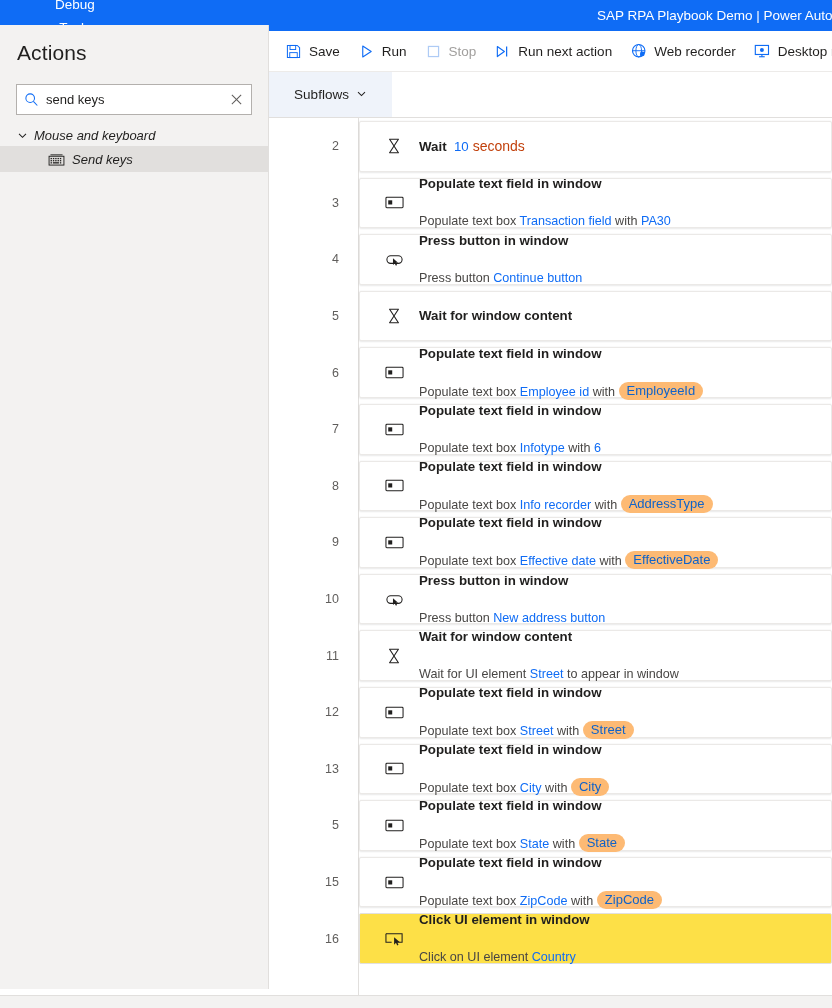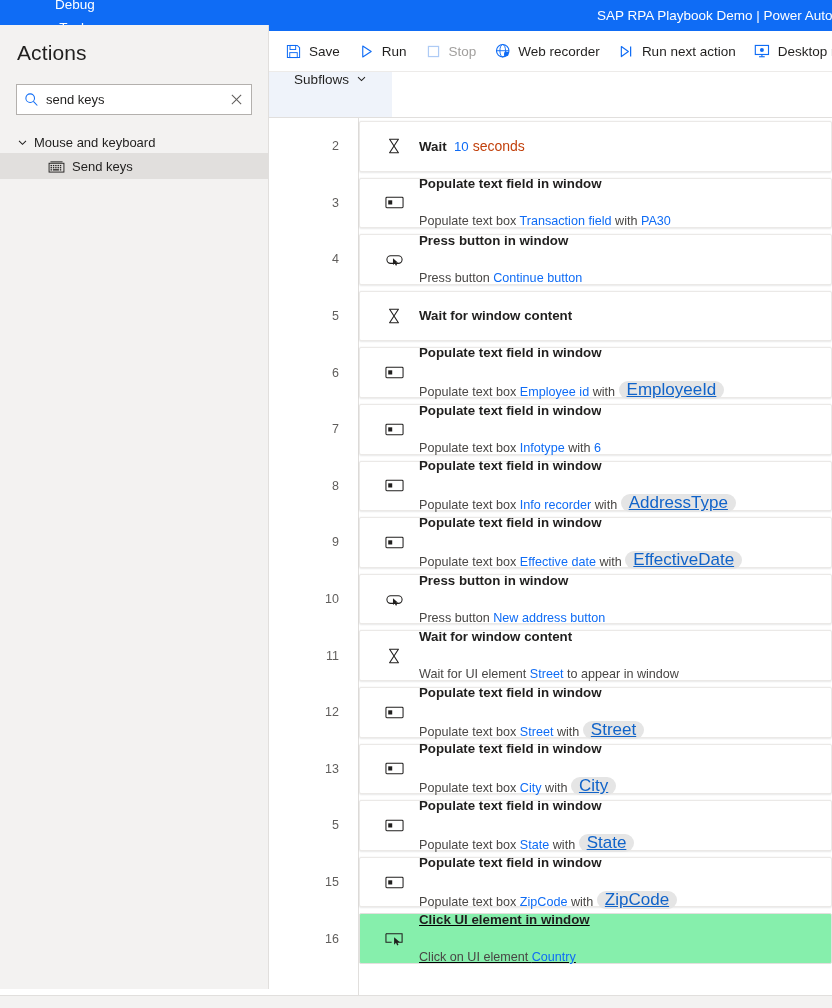--- a/index.html
+++ b/index.html
@@ -257,6 +257,16 @@
 
       <div class="tb-btn">
         <span class="tb-ico">
+          <svg width="15" height="15" viewBox="0 0 16 16">
+            <polygon points="2.5,2.6 10,8 2.5,13.4" fill="none" stroke="#0f6cf5" stroke-width="1.2" stroke-linejoin="round"></polygon>
+            <line x1="12.4" y1="2.6" x2="12.4" y2="13.4" stroke="#0f6cf5" stroke-width="1.3"></line>
+          </svg>
+        </span>
+        <span>Run next action</span>
+      </div>
+
+      <div class="tb-btn">
+        <span class="tb-ico">
           <svg width="16" height="16" viewBox="0 0 17 17">
             <circle cx="8.2" cy="8.2" r="6.6" fill="none" stroke="#0f6cf5" stroke-width="1.2"></circle>
             <ellipse cx="8.2" cy="8.2" rx="3" ry="6.6" fill="none" stroke="#0f6cf5" stroke-width="1"></ellipse>
@@ -265,16 +275,6 @@
           </svg>
         </span>
         <span>Web recorder</span>
-      </div>
-
-      <div class="tb-btn">
-        <span class="tb-ico">
-          <svg width="15" height="15" viewBox="0 0 16 16">
-            <polygon points="2.5,2.6 10,8 2.5,13.4" fill="none" stroke="#0f6cf5" stroke-width="1.2" stroke-linejoin="round"></polygon>
-            <line x1="12.4" y1="2.6" x2="12.4" y2="13.4" stroke="#0f6cf5" stroke-width="1.3"></line>
-          </svg>
-        </span>
-        <span>Run next action</span>
       </div>
 
       <div class="tb-btn">

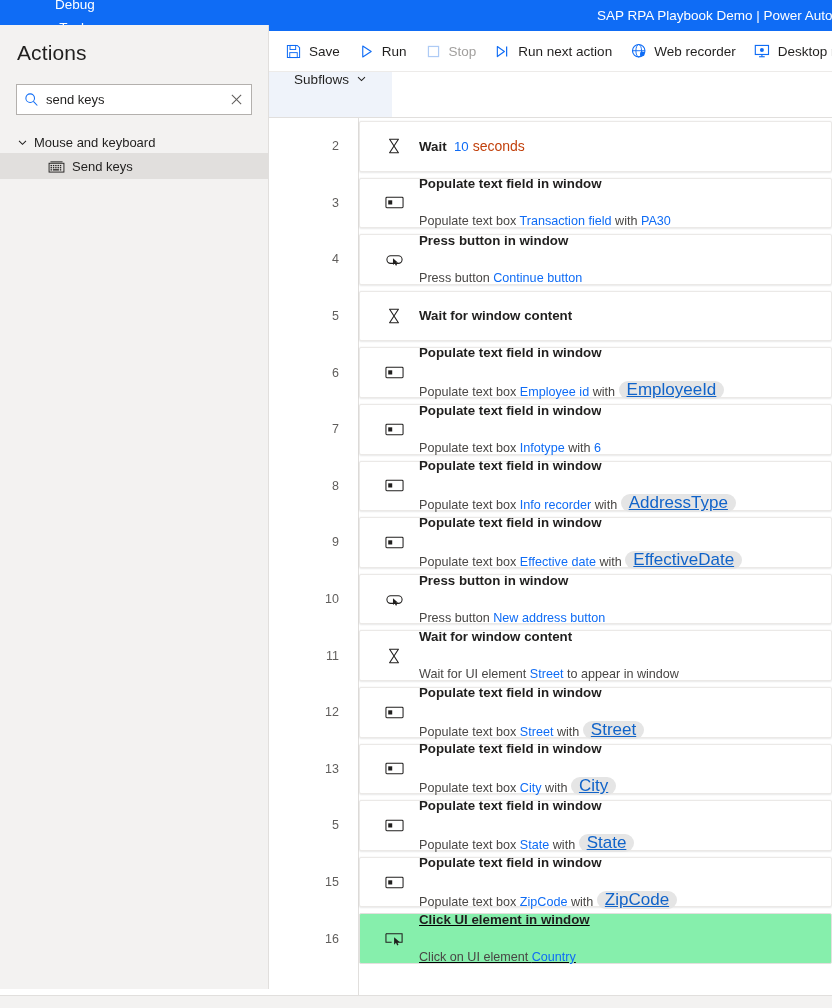--- a/index.html
+++ b/index.html
@@ -92,7 +92,7 @@
     border-bottom: 1px solid #e1dfdd; background: #ffffff;
   }
   .tab {
-    display: flex; align-items: flex-start; justify-content: center;
+    display: flex; align-items: center; justify-content: center;
     font-size: 13.5px; color: #201f1e; position: relative; cursor: default;
     gap: 7px;
   }

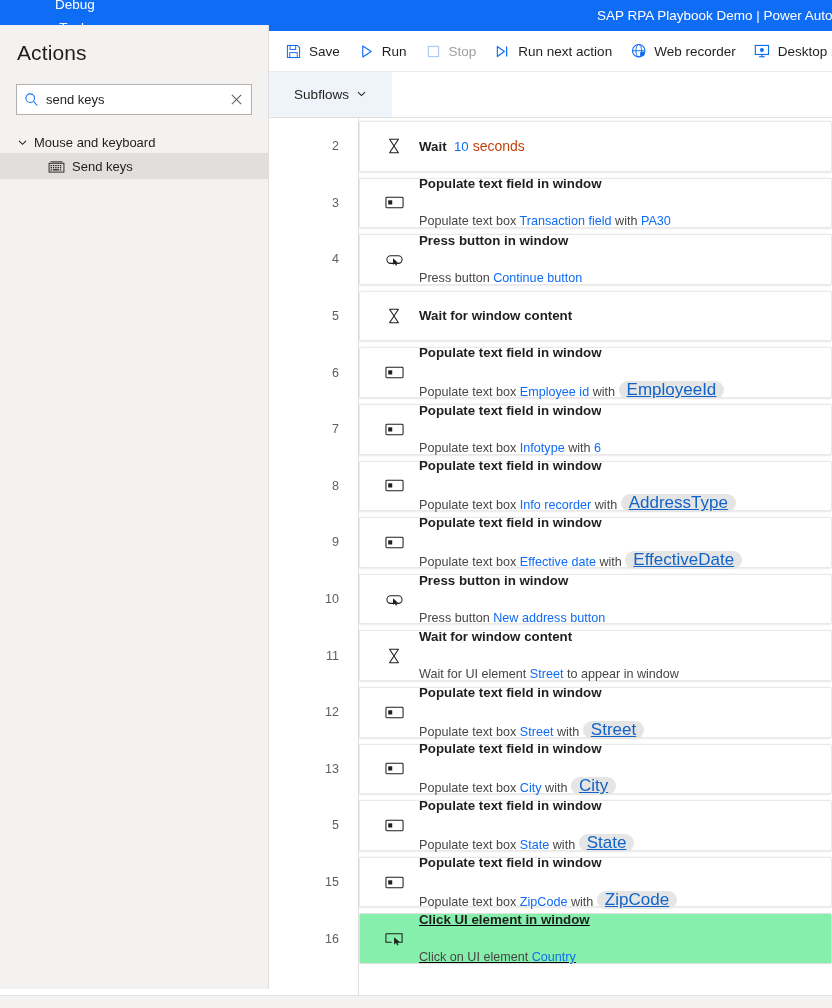--- a/index.html
+++ b/index.html
@@ -53,7 +53,7 @@
     width: 30px; display: flex; justify-content: center; align-items: center;
     cursor: pointer;
   }
-  .tree { margin-top: 16px; }
+  .tree { margin-top: 9px; font-style: italic; }
   .tree-group {
     display: flex; align-items: center; height: 22px;
     padding-left: 14px; font-size: 13px; color: #201f1e;

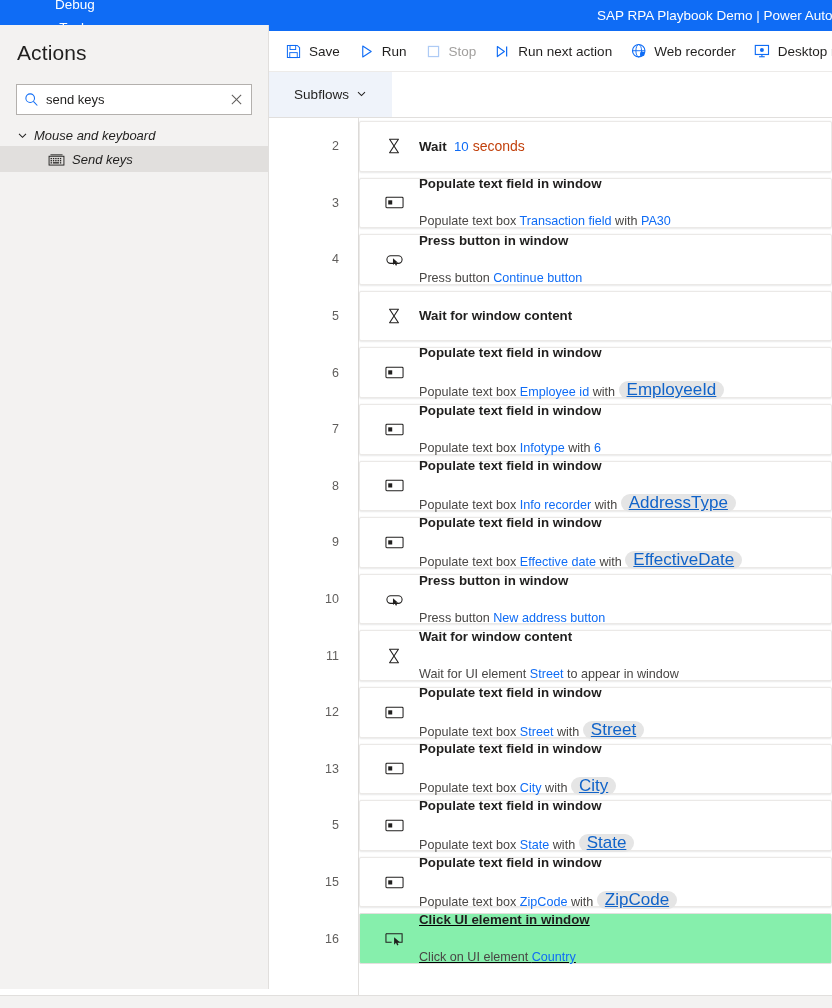--- a/index.html
+++ b/index.html
@@ -140,9 +140,9 @@
   }
   .lnk { color: #0f6cf5; }
   .var-chip {
-    display: inline-block; background: #e5e5e5; color: #1063c9;
-    border-radius: 9px; padding: 1px 8px 2px 8px; font-size: 17px;
-    line-height: 15px; vertical-align: 1px; text-decoration: underline;
+    display: inline-block; background: #fdba74; color: #1063c9;
+    border-radius: 9px; padding: 1px 8px 2px 8px; font-size: 13px;
+    line-height: 15px; vertical-align: 1px;
   }
 
   

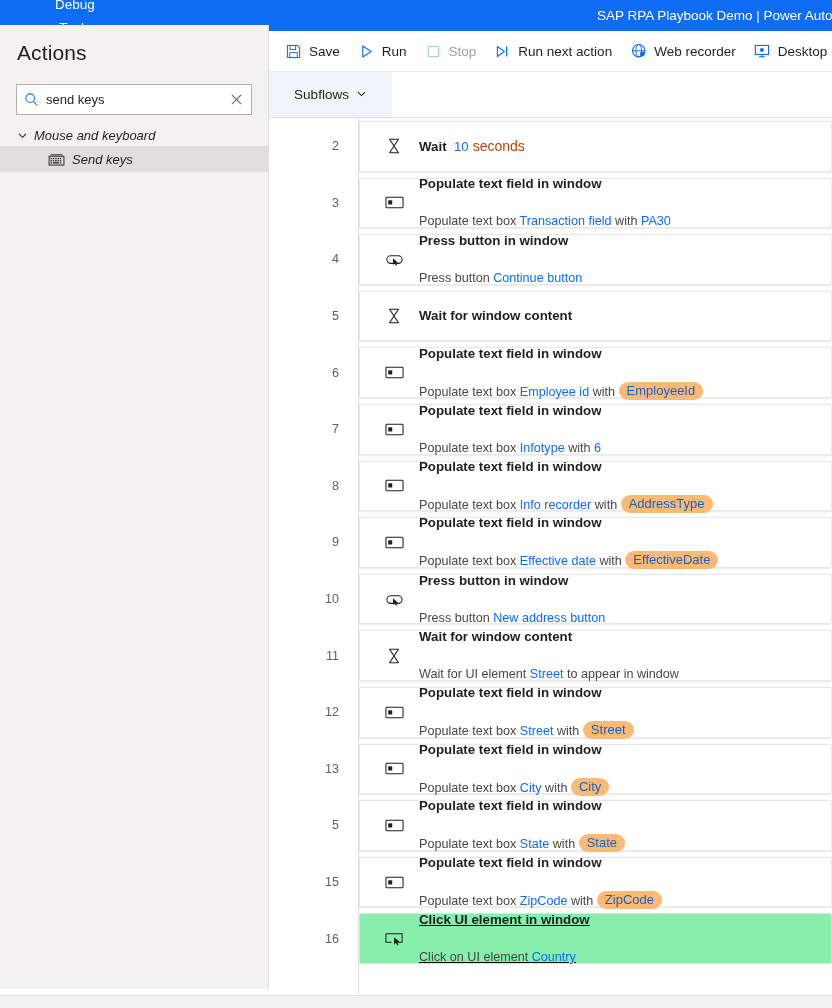--- a/index.html
+++ b/index.html
@@ -126,7 +126,7 @@
     box-shadow: 0 .6px 1.8px rgba(0,0,0,.09);
     cursor: default; min-width: 0;
   }
-  .card.selected { background: #86efac; border-color: #e2e0de; box-shadow: none; text-decoration: underline; }
+  .card.selected { background: #fde047; border-color: #e2e0de; box-shadow: none; }
   .card-ico {
     width: 28px; flex: 0 0 28px; display: flex;
     align-items: center; justify-content: flex-start;

